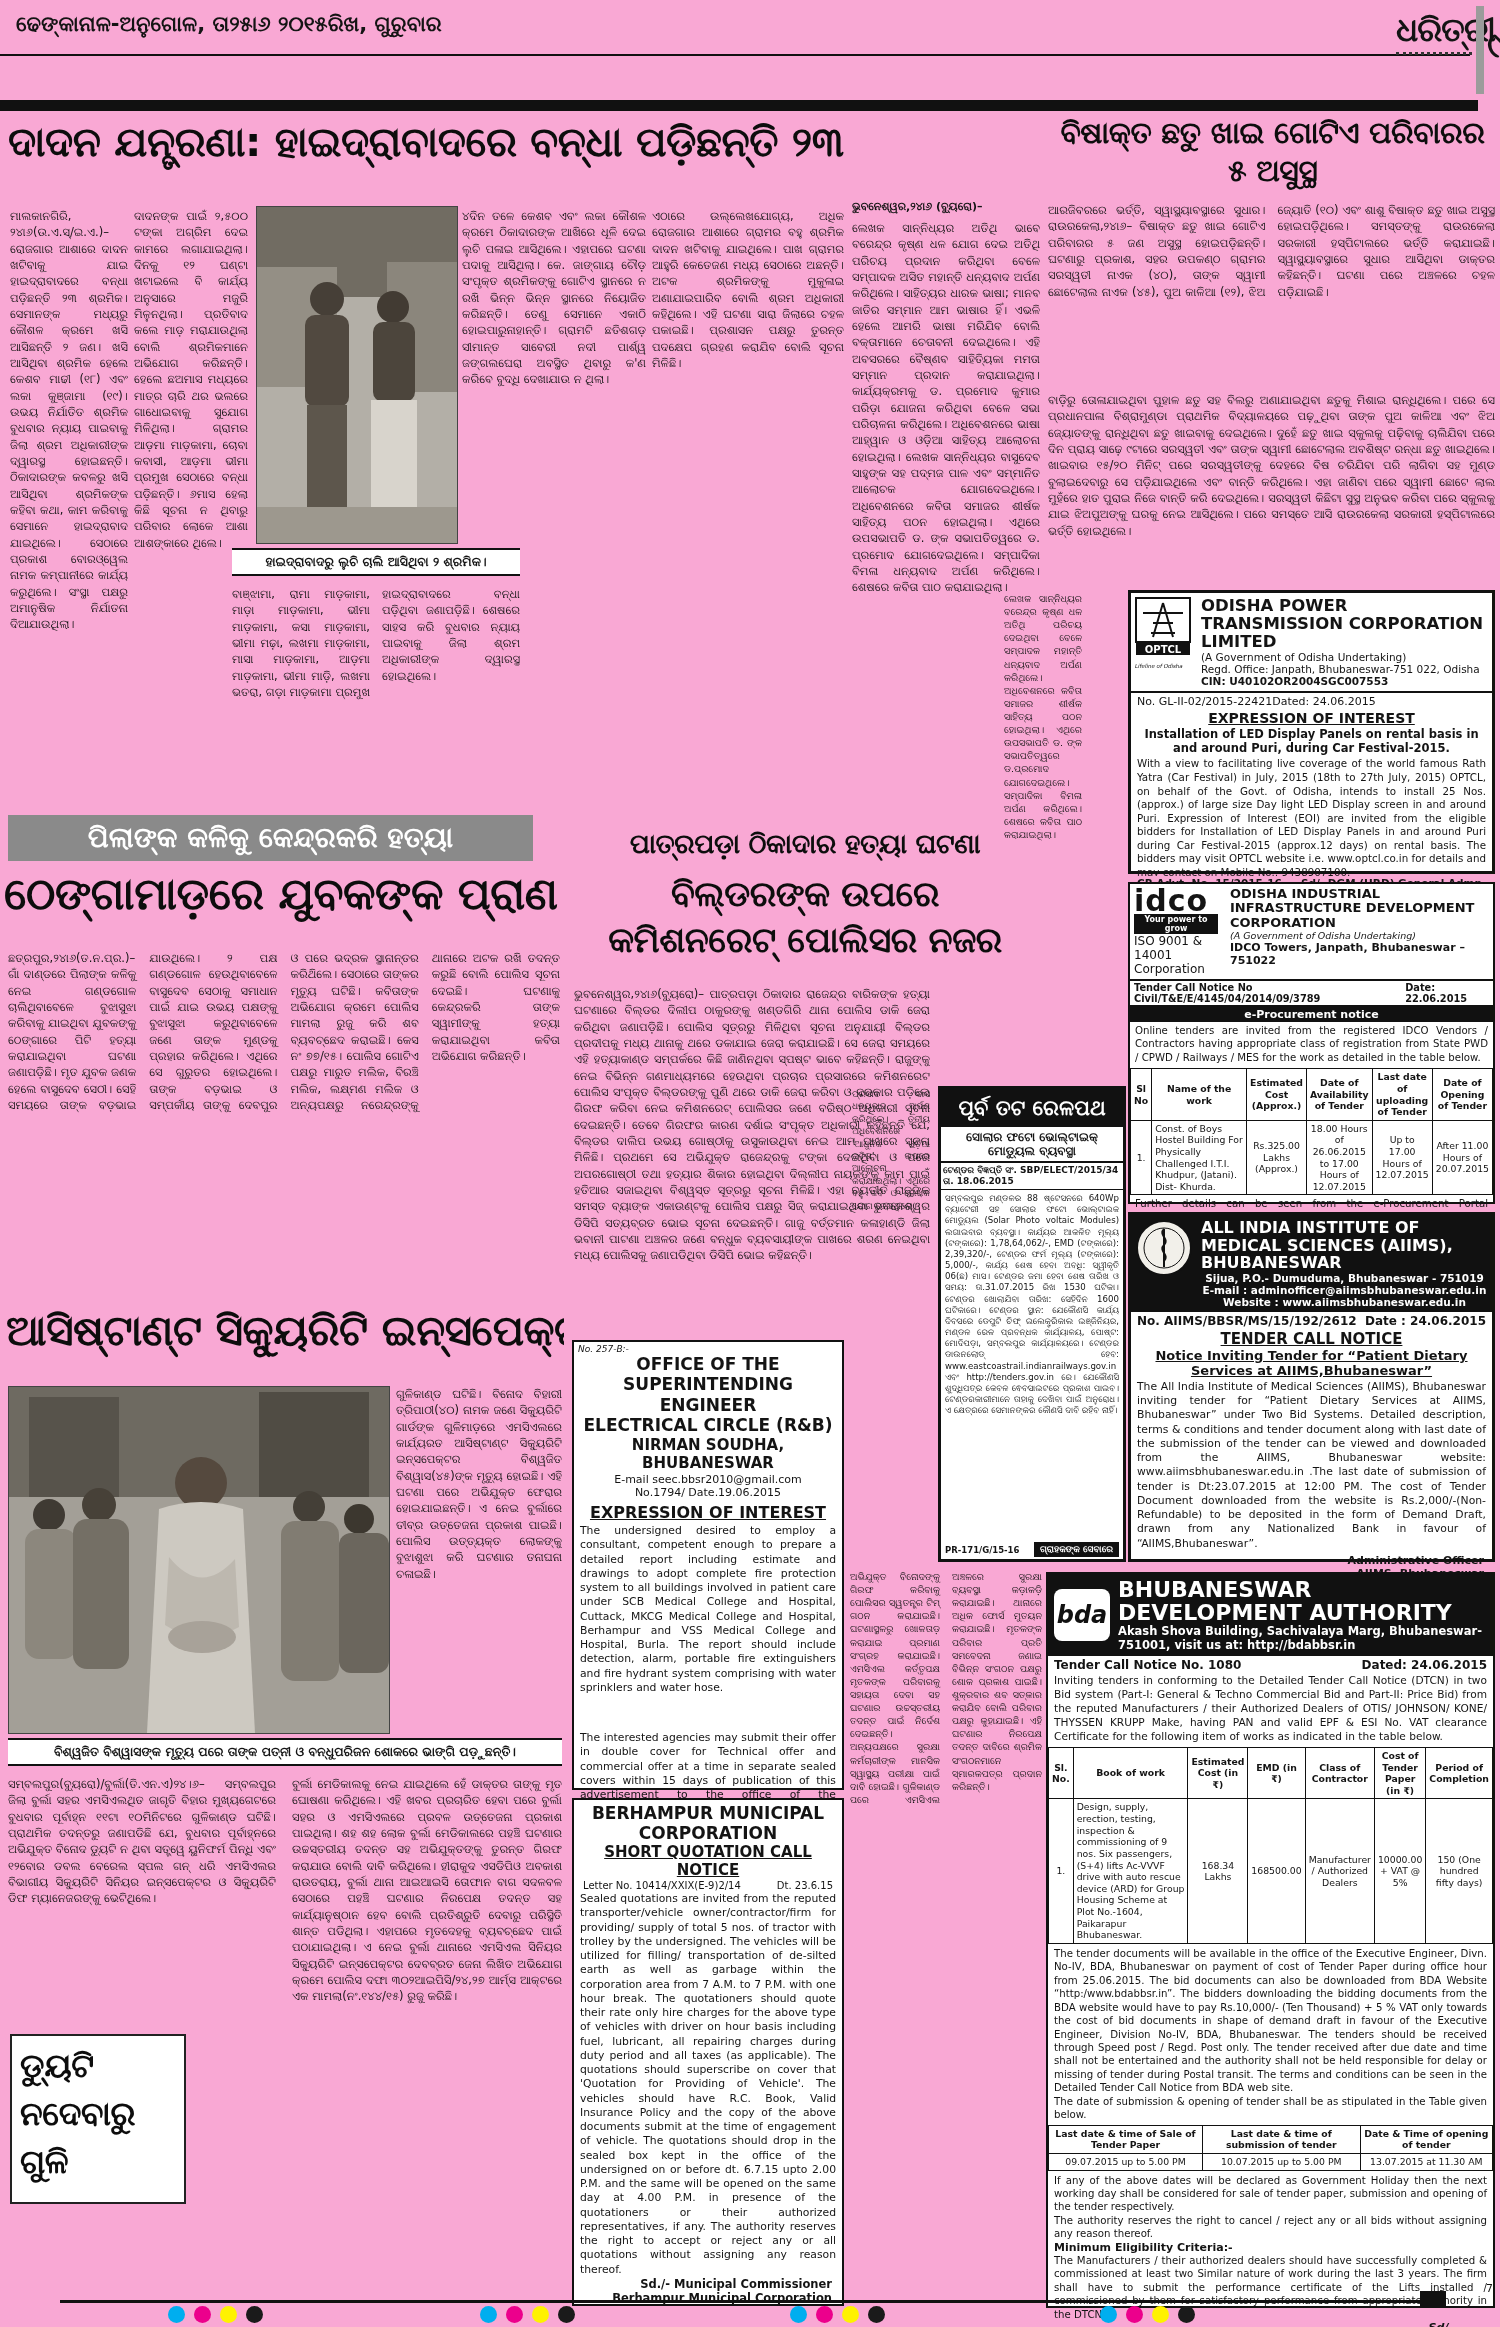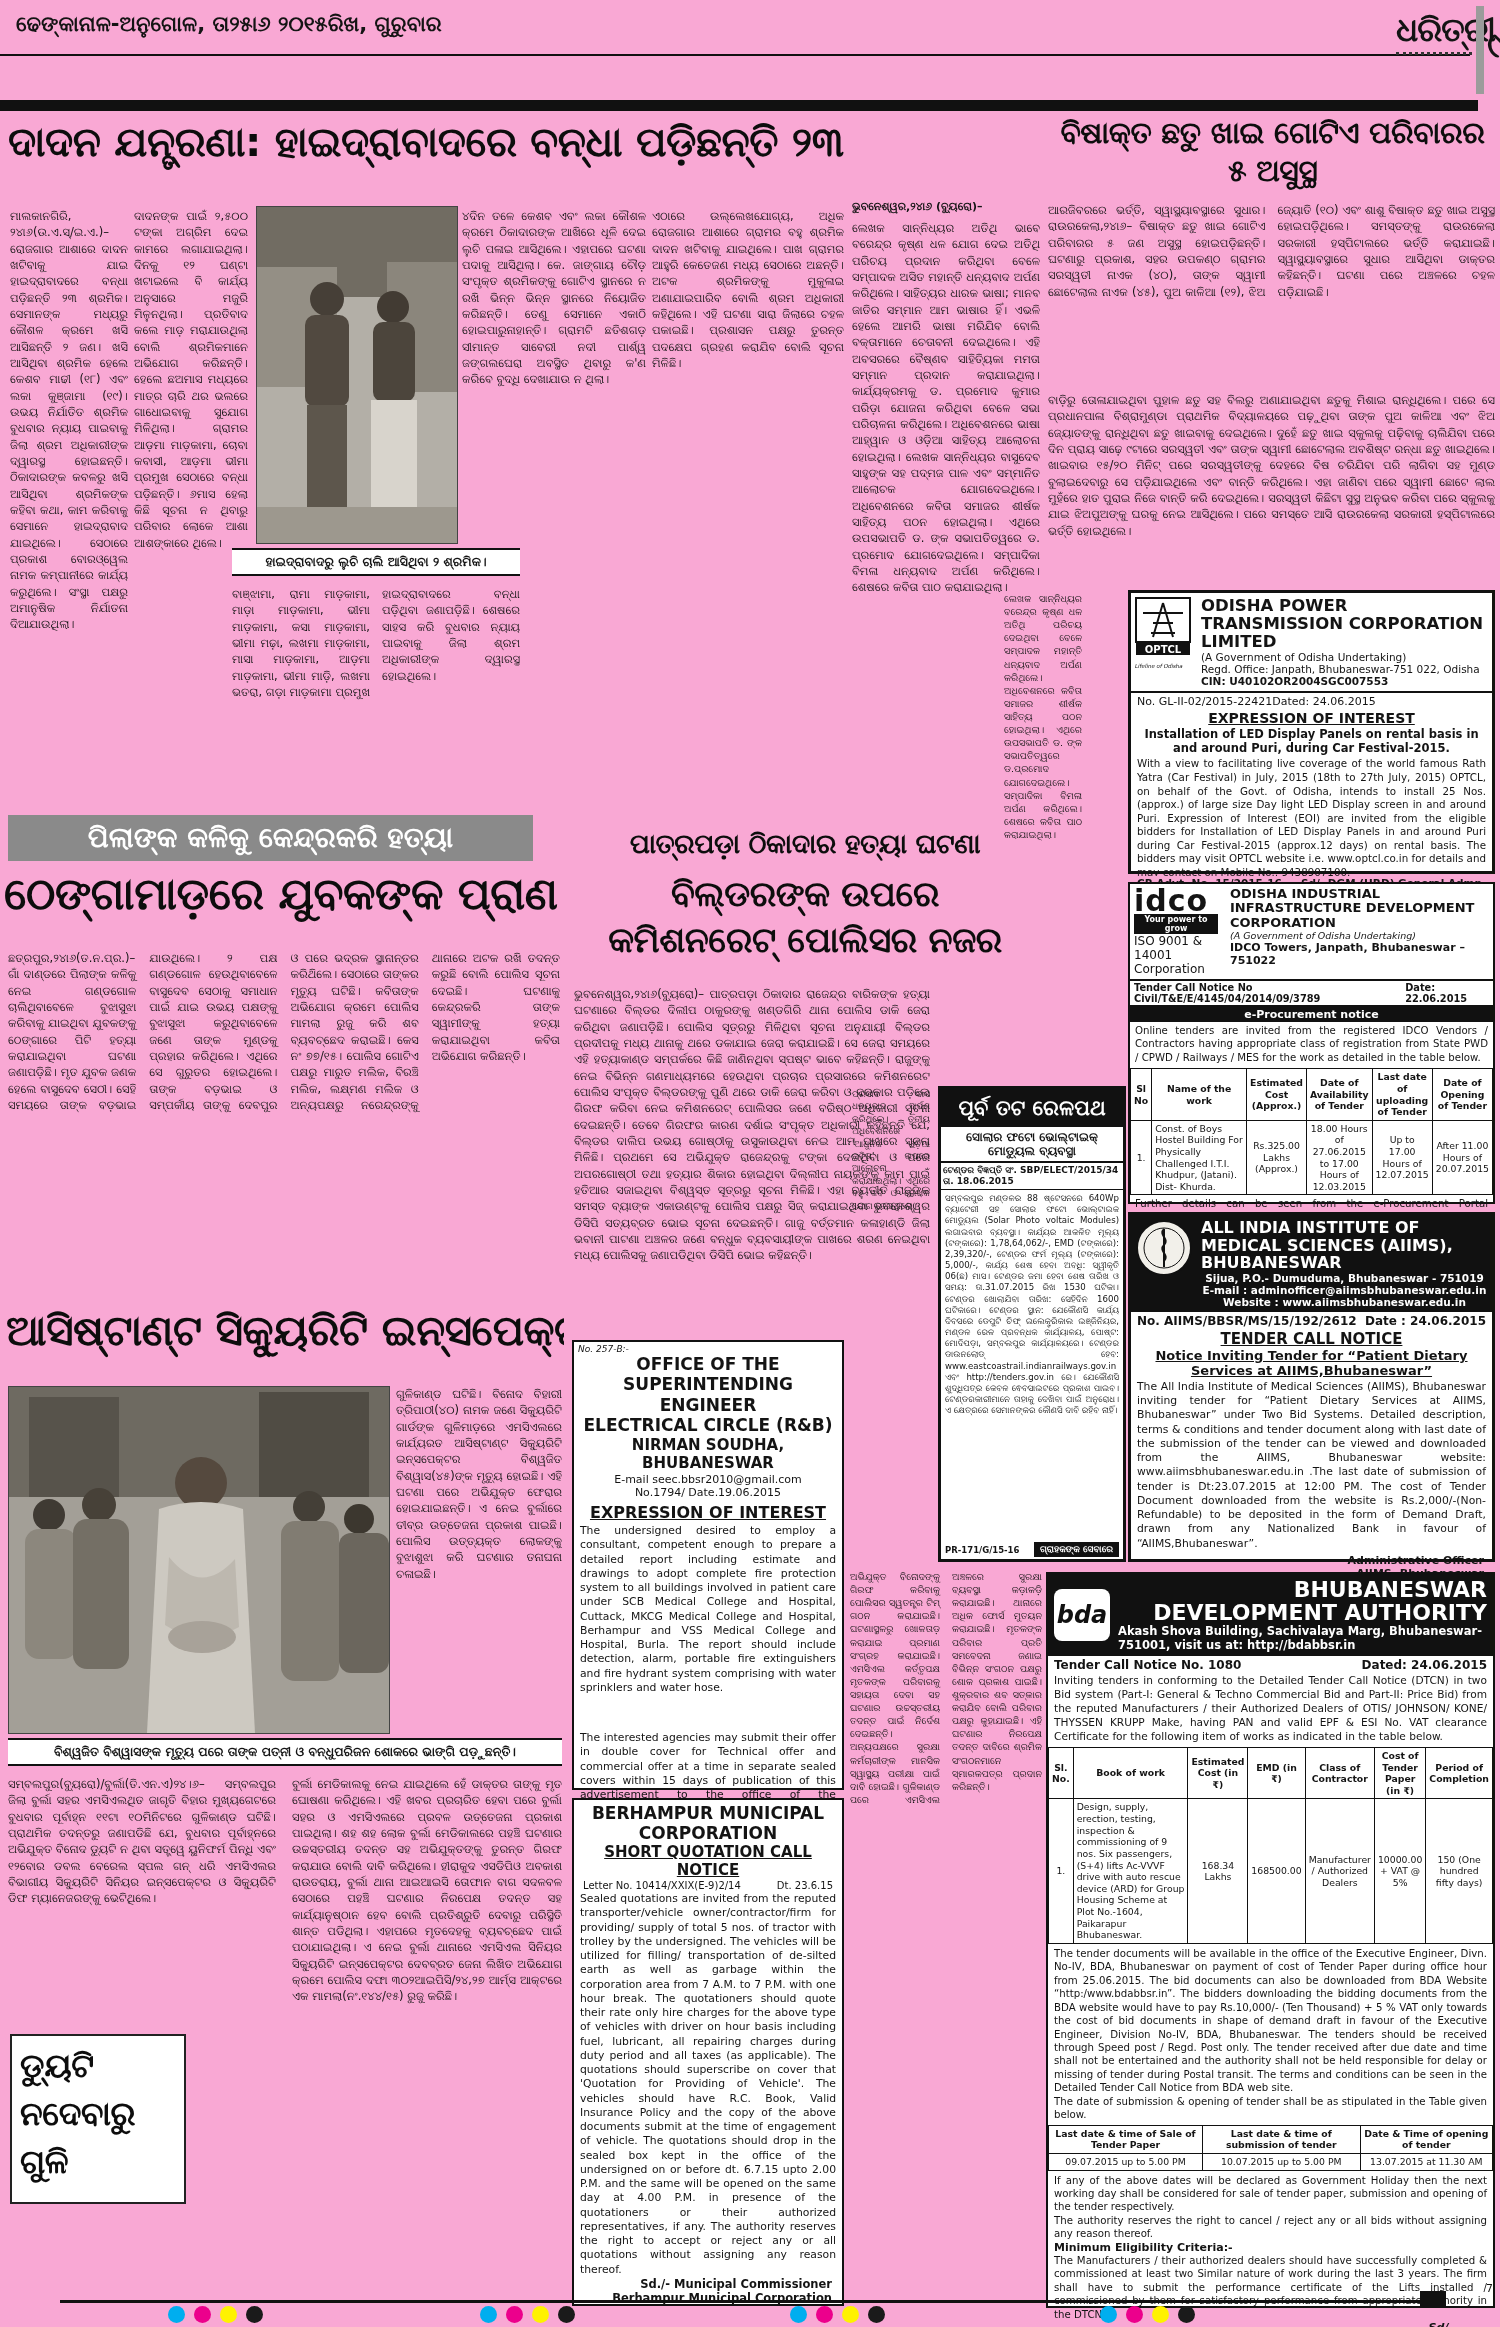--- a/index.html
+++ b/index.html
@@ -224,7 +224,7 @@
         <td>1.</td>
         <td class="l">Const. of Boys Hostel Building For Physically Challenged I.T.I. Khudpur, (Jatani). Dist- Khurda.</td>
         <td>Rs.325.00 Lakhs (Approx.)</td>
-        <td>18.00 Hours of 27.06.2015 to 17.00 Hours of 12.03.2015</td>
+        <td>18.00 Hours of 26.06.2015 to 17.00 Hours of 12.07.2015</td>
         <td>Up to 17.00 Hours of 12.07.2015</td>
         <td>After 11.00 Hours of 20.07.2015</td>
       </tr>

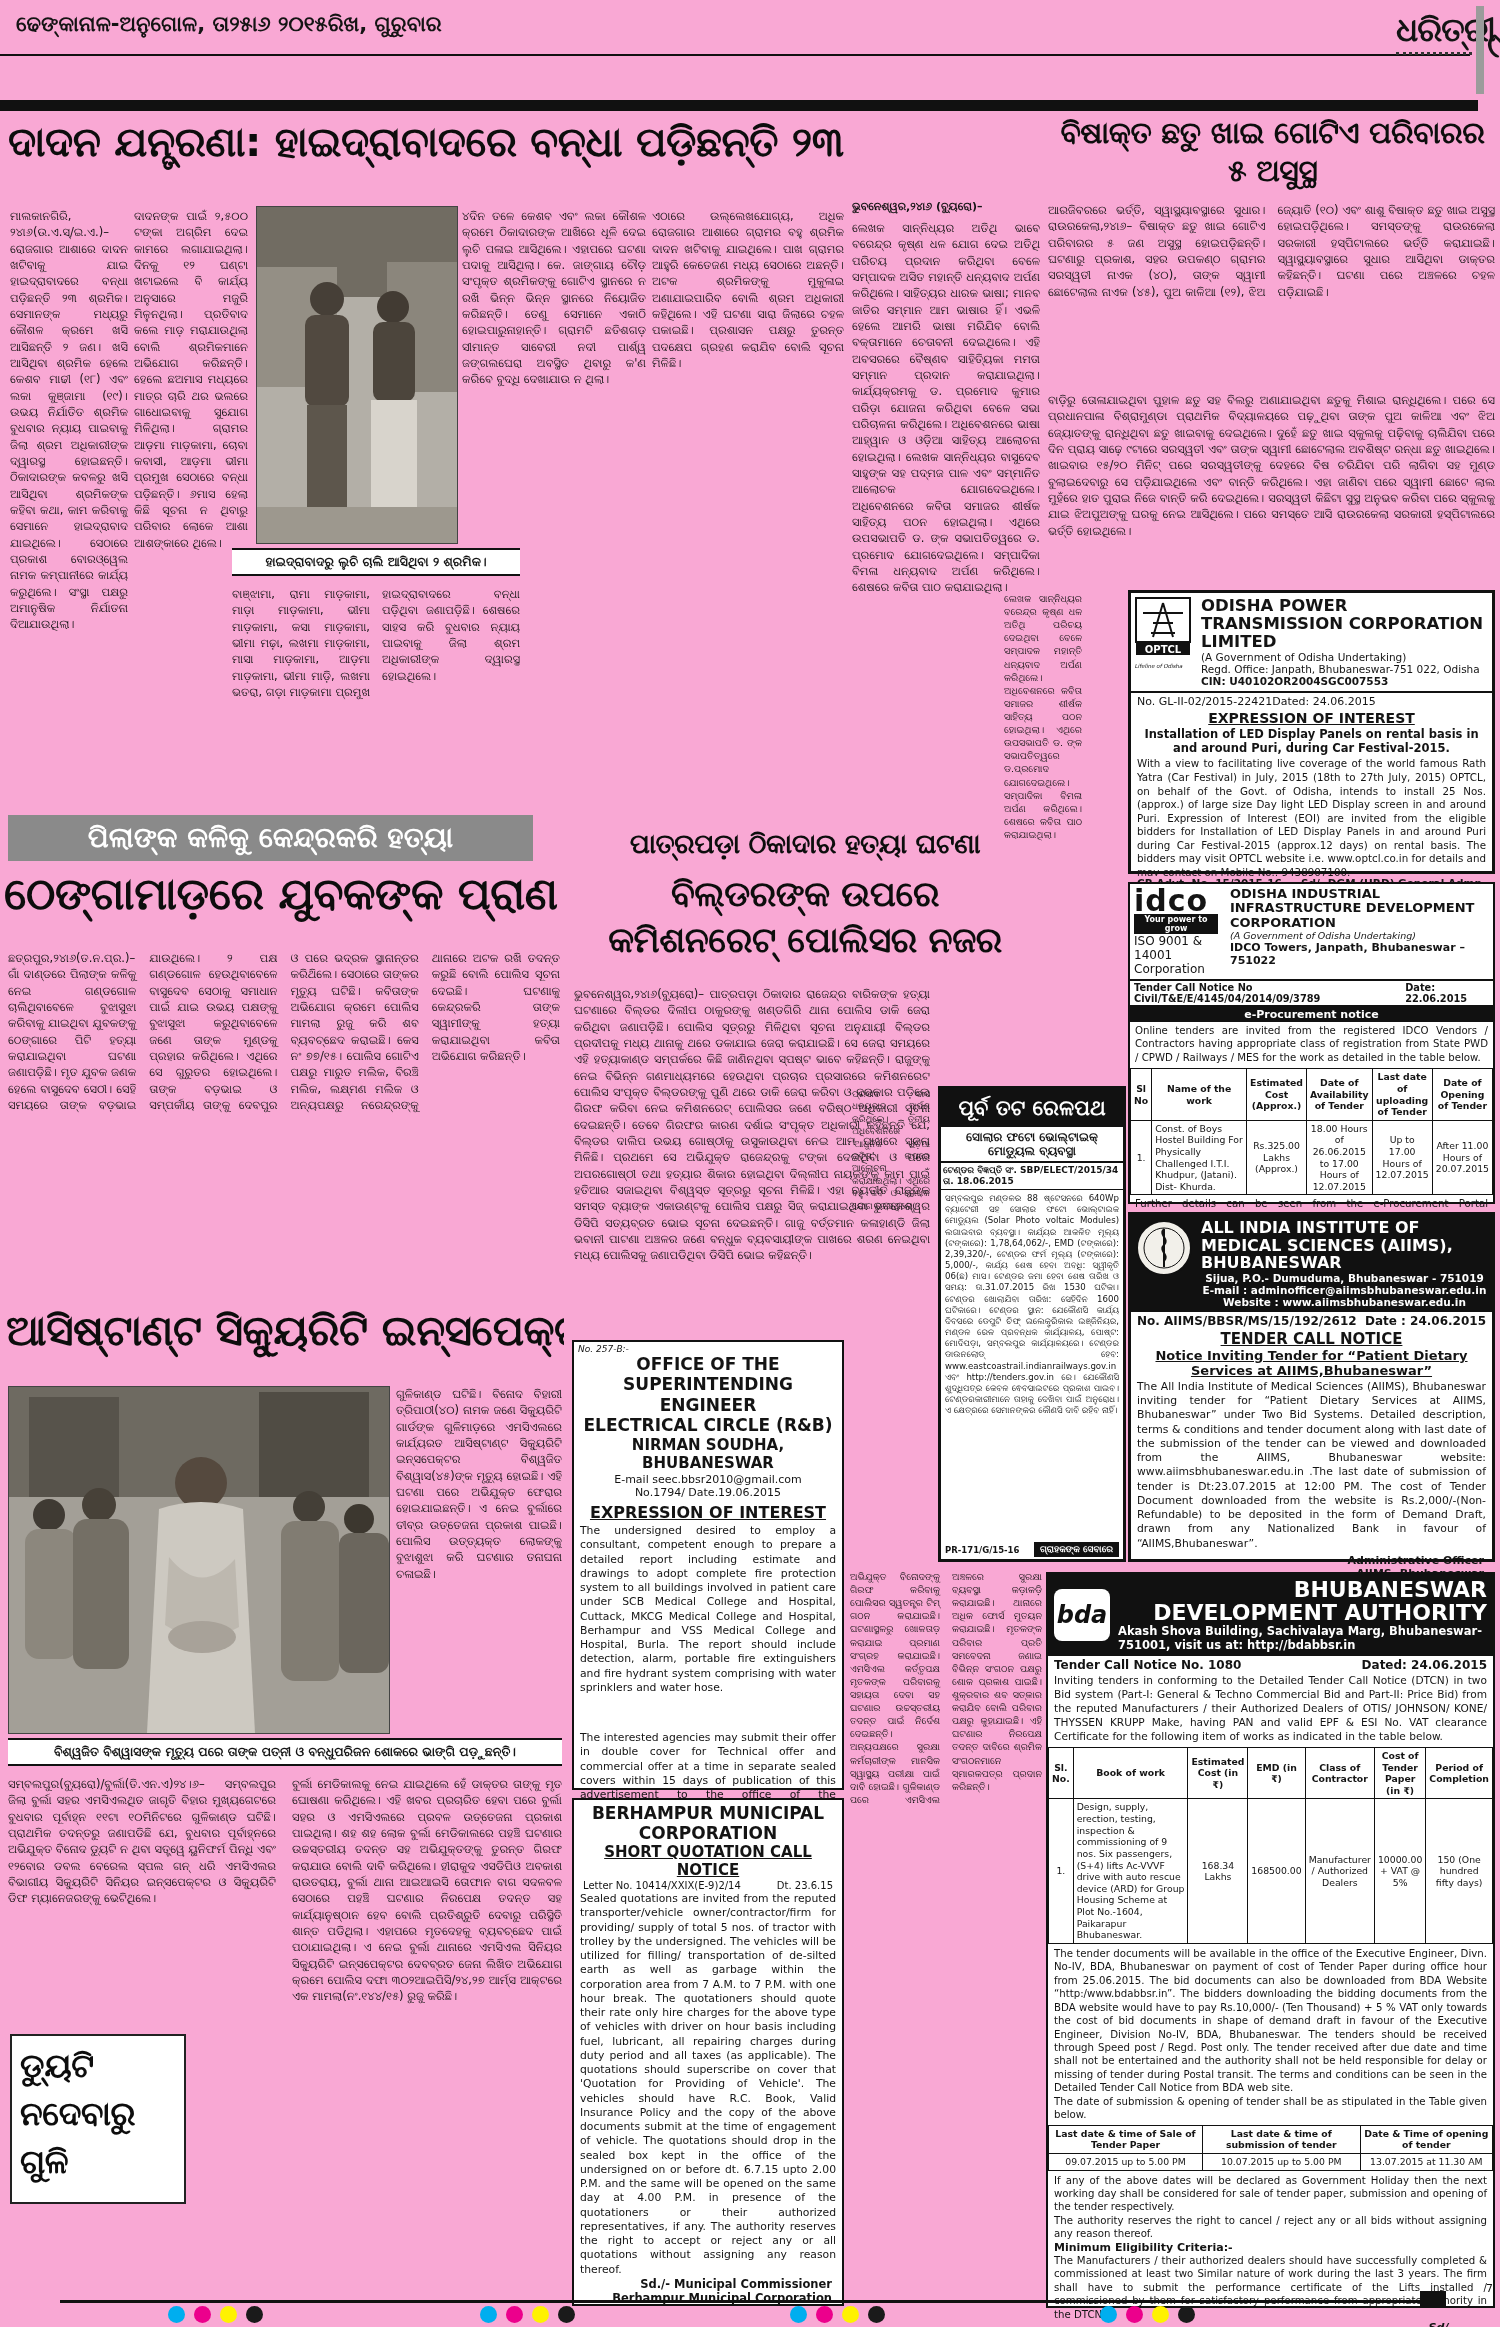--- a/index.html
+++ b/index.html
@@ -268,7 +268,7 @@
     <div class="band" style="display:flex;align-items:center;text-align:left;padding:4px 6px;">
       <div style="width:56px;height:52px;flex:none;background:#fff;border-radius:8px;color:#111;font-weight:800;font-style:italic;font-size:24px;text-align:center;line-height:52px;">bda</div>
       <div style="flex:1;padding-left:8px;">
-        <div style="font-size:22px;font-weight:800;line-height:1.05;text-align:right;">BHUBANESWAR DEVELOPMENT AUTHORITY</div>
+        <div style="font-size:22px;font-weight:800;line-height:1.05;">BHUBANESWAR DEVELOPMENT AUTHORITY</div>
         <div style="font-size:11.5px;font-weight:bold;">Akash Shova Building, Sachivalaya Marg, Bhubaneswar-751001, visit us at: http://bdabbsr.in</div>
       </div>
     </div>

